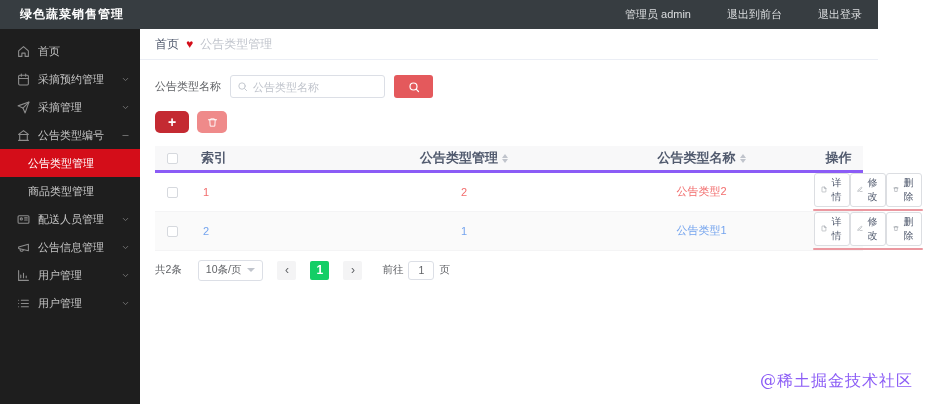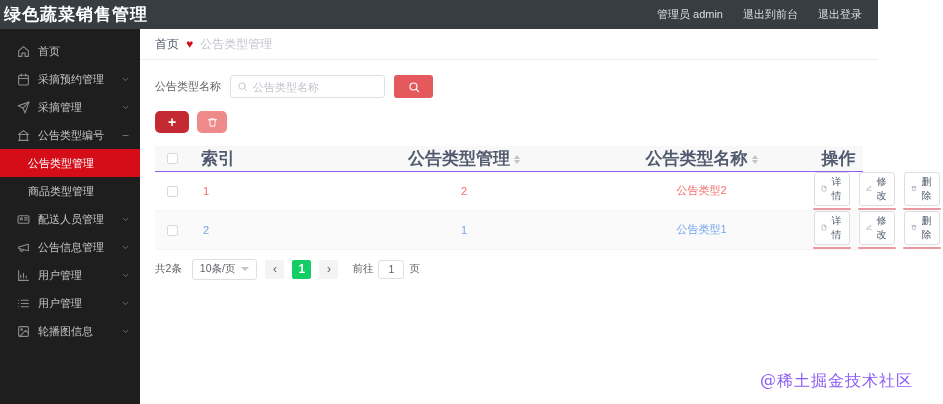--- a/index.html
+++ b/index.html
@@ -9,7 +9,7 @@
   
   .app { position:absolute; left:0; top:0; width:878px; height:404px; display:flex; flex-direction:column; }
   .topbar { height:29px; background:#373d41; display:flex; align-items:center; flex:0 0 29px; }
-  .app-title { color:#fff; font-size:17px; font-weight:bold; margin-left:4px; letter-spacing:1px; }
+  .app-title { color:#fff; font-size:12px; font-weight:bold; margin-left:20px; letter-spacing:1px; }
   .topbar-right { margin-left:auto; margin-right:16px; display:flex; gap:20px; font-size:11px; color:#dcdee0; }
   .topbar-right span { cursor:pointer; }
 

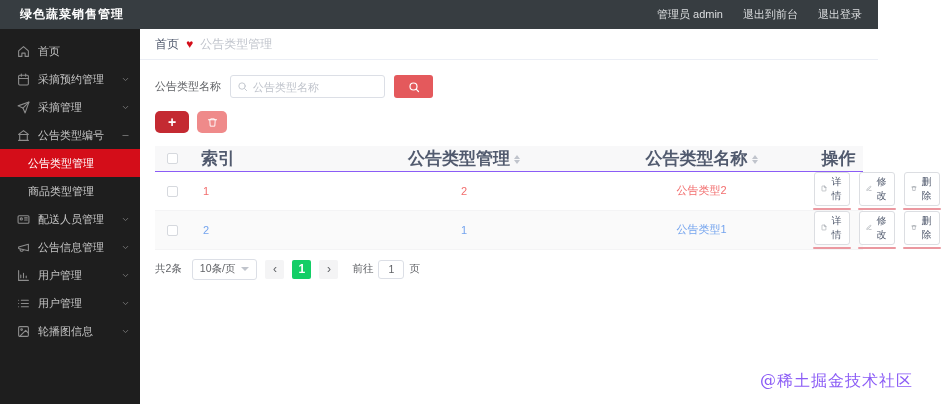--- a/index.html
+++ b/index.html
@@ -10,7 +10,7 @@
   .app { position:absolute; left:0; top:0; width:878px; height:404px; display:flex; flex-direction:column; }
   .topbar { height:29px; background:#373d41; display:flex; align-items:center; flex:0 0 29px; }
   .app-title { color:#fff; font-size:12px; font-weight:bold; margin-left:20px; letter-spacing:1px; }
-  .topbar-right { margin-left:auto; margin-right:16px; display:flex; gap:20px; font-size:11px; color:#dcdee0; }
+  .topbar-right { margin-left:auto; margin-right:16px; display:flex; gap:36px; font-size:11px; color:#dcdee0; }
   .topbar-right span { cursor:pointer; }
 
   .frame-body { flex:1; display:flex; min-height:0; }

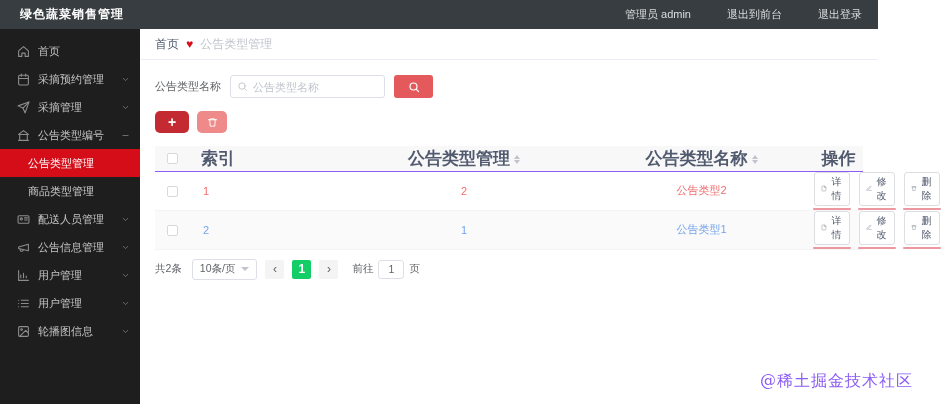--- a/index.html
+++ b/index.html
@@ -50,7 +50,7 @@
   
   .table-wrap { margin:13px 15px 0 15px; font-size:11px; }
   table { width:100%; border-collapse:collapse; table-layout:fixed; }
-  thead th { background:#f8f8f9; color:#515a6e; font-weight:bold; height:25px; font-size:17px; border-bottom:1px solid #8b5cf6; }
+  thead th { background:#f8f8f9; color:#515a6e; font-weight:bold; height:25px; font-size:13px; border-bottom:3px solid #8b5cf6; }
   th.c-cb, td.c-cb { width:34px; text-align:center; }
   th.c-index { width:150px; text-align:left; padding-left:12px; }
   td.c-index { text-align:left; padding-left:14px; }

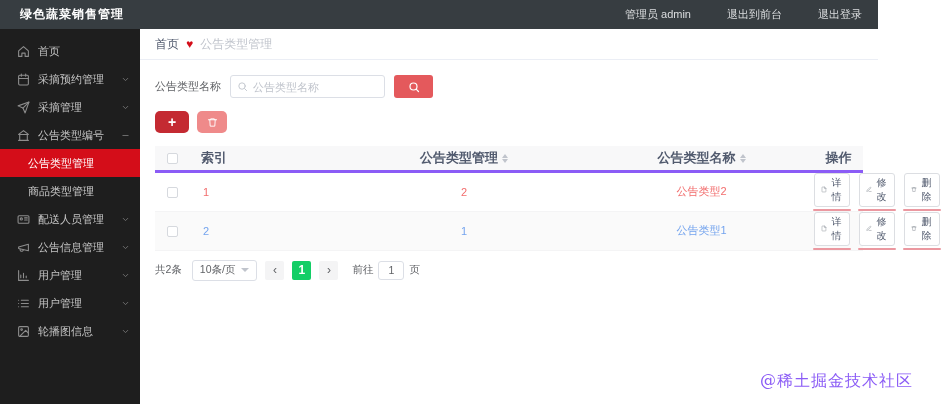--- a/index.html
+++ b/index.html
@@ -68,7 +68,7 @@
   .sort .up { border-bottom:4px solid #c0c4cc; }
   .sort .dn { border-top:4px solid #c0c4cc; }
 
-  .ops-group { display:inline-flex; gap:9px; }
+  .ops-group { display:inline-flex; }
   .action-wrap { display:inline-flex; flex-direction:column; align-items:center; }
   .btn-op { display:inline-flex; align-items:center; gap:3px; background:#fff; border:1px solid #dcdee2; border-radius:3px; padding:2px 6px; font-size:10px; color:#515a6e; cursor:pointer; }
   .btn-op svg { width:9px; height:9px; stroke:#8a8f99; fill:none; stroke-width:2; stroke-linecap:round; stroke-linejoin:round; }

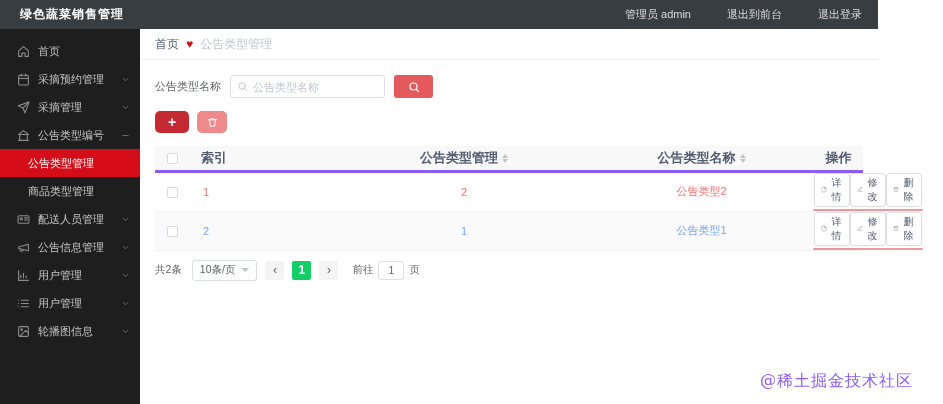--- a/index.html
+++ b/index.html
@@ -75,7 +75,7 @@
   .action-underline { height:2px; width:108%; background:#eb98a0; margin-top:2px; border-radius:1px; }
 
   
-  .pagination { display:flex; align-items:center; gap:8px; margin:9px 0 0 15px; font-size:10.5px; color:#606266; }
+  .pagination { display:flex; align-items:center; gap:14px; margin:9px 0 0 15px; font-size:10.5px; color:#606266; }
   .pg-total { margin-right:2px; }
   .pg-size { display:flex; align-items:center; gap:6px; border:1px solid #dcdfe6; border-radius:3px; padding:2px 7px; height:21px; cursor:pointer; color:#606266; }
   .pg-size .caret { width:0; height:0; border-left:4px solid transparent; border-right:4px solid transparent; border-top:4px solid #c0c4cc; }

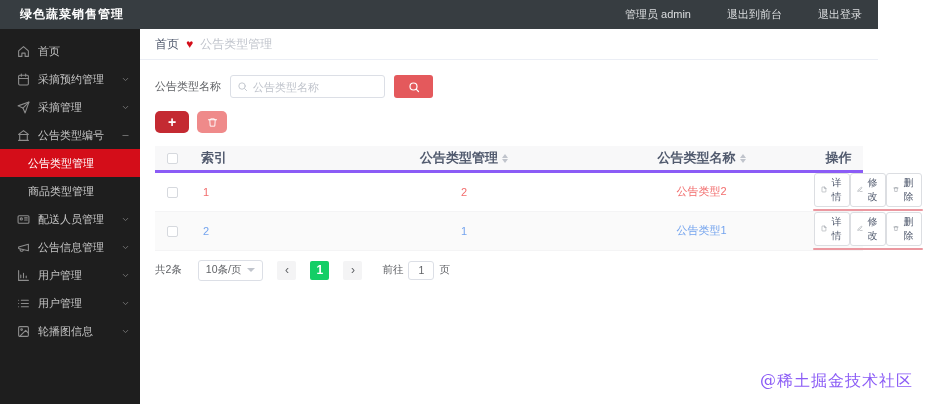--- a/index.html
+++ b/index.html
@@ -228,21 +228,6 @@
             </span>
         </div>
 
-        <div class="side-item">
-          <span class="sicon">
-              <svg viewBox="0 0 24 24">
-                <rect x="3" y="3" width="18" height="18" rx="2"></rect>
-                <circle cx="8.5" cy="8.5" r="1.5"></circle>
-                <path d="M21 15l-5-5L5 21"></path>
-              </svg>
-            </span>
-          <span class="slabel">轮播图信息</span>
-          <span class="chev">
-              <svg viewBox="0 0 24 24">
-                <polyline points="6 9 12 15 18 9"></polyline>
-              </svg>
-            </span>
-        </div>
       </div>
 
       <div class="main">

